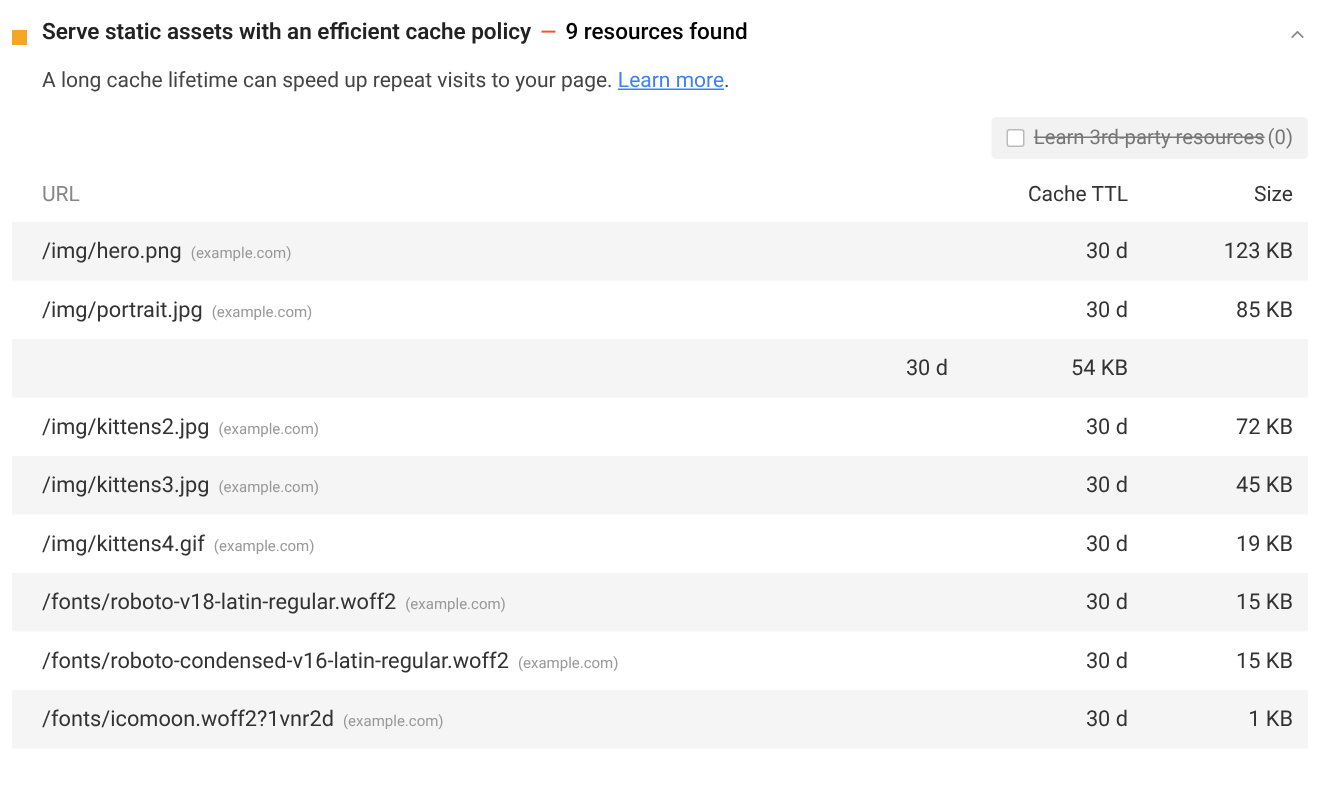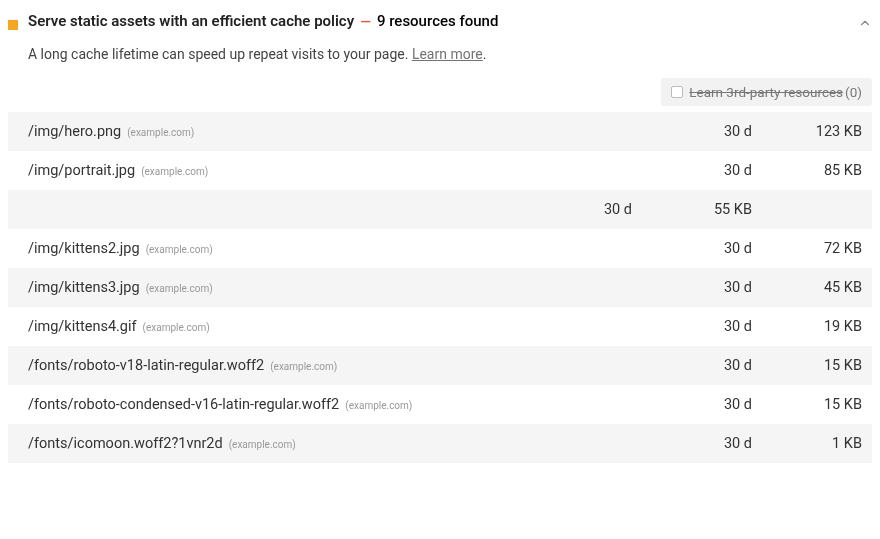--- a/index.html
+++ b/index.html
@@ -53,7 +53,7 @@
       color: #444;
     }
     .learn-more {
-      color: #737373;
+      color: #3b82f6;
       text-decoration: underline;
       margin-top: 48px;
     }

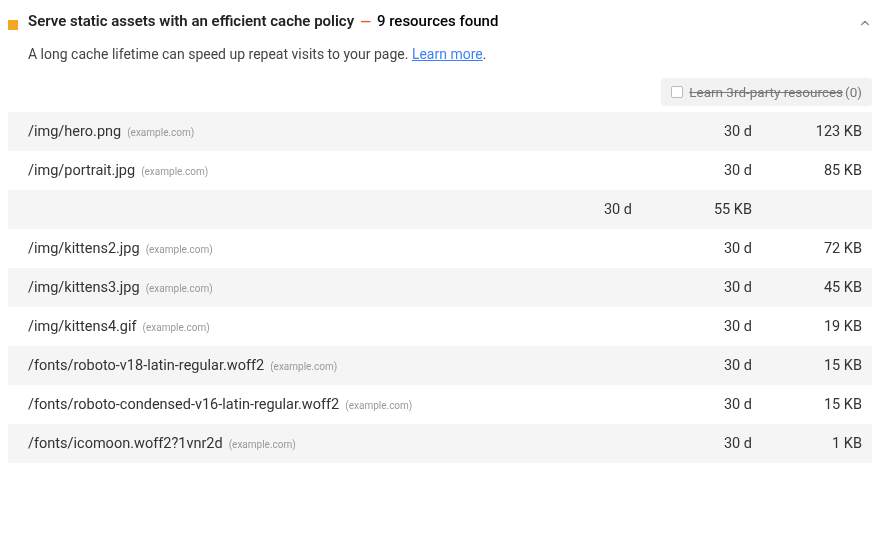--- a/index.html
+++ b/index.html
@@ -150,6 +150,11 @@
   </div>
 
   <div class="table">
+    <div class="thead">
+      <div class="col-url">URL</div>
+      <div class="col-ttl">Cache TTL</div>
+      <div class="col-size">Size</div>
+    </div>
     <div id="tbody">
         <div class="trow">
           <div class="col-url"><span class="url-path">/img/hero.png</span><span class="url-domain">(example.com)</span></div>

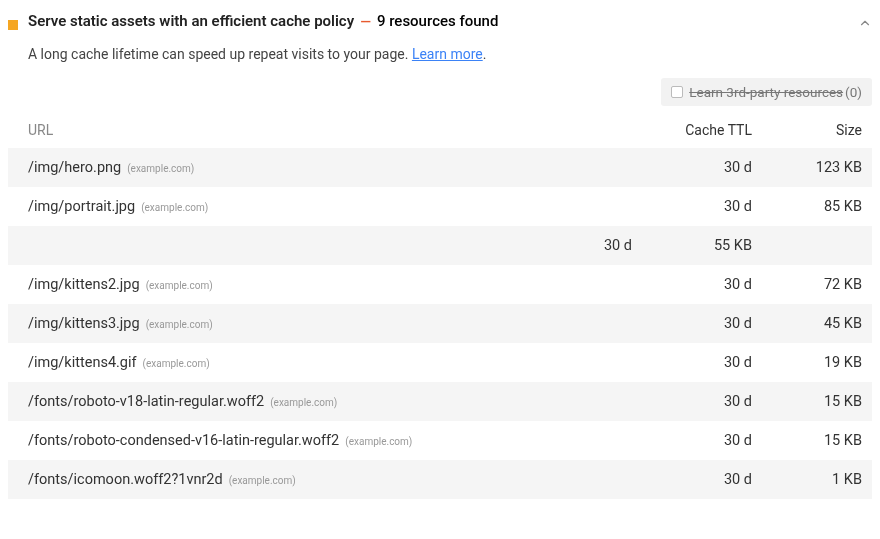--- a/index.html
+++ b/index.html
@@ -168,7 +168,7 @@
         </div>
         <div class="trow">
           <div class="col-ttl">30 d</div>
-          <div class="col-size">55 KB</div>
+          <div class="col-size">54 KB</div>
         </div>
         <div class="trow">
           <div class="col-url"><span class="url-path">/img/kittens2.jpg</span><span class="url-domain">(example.com)</span></div>

